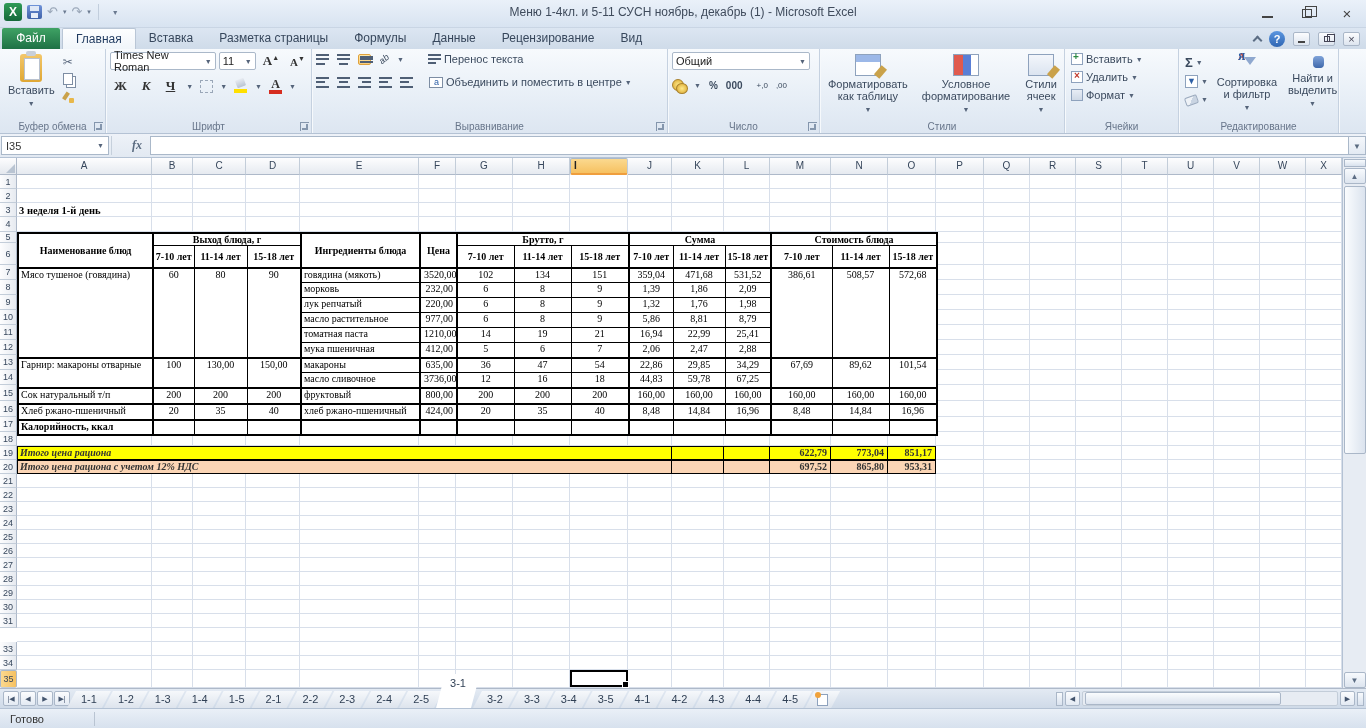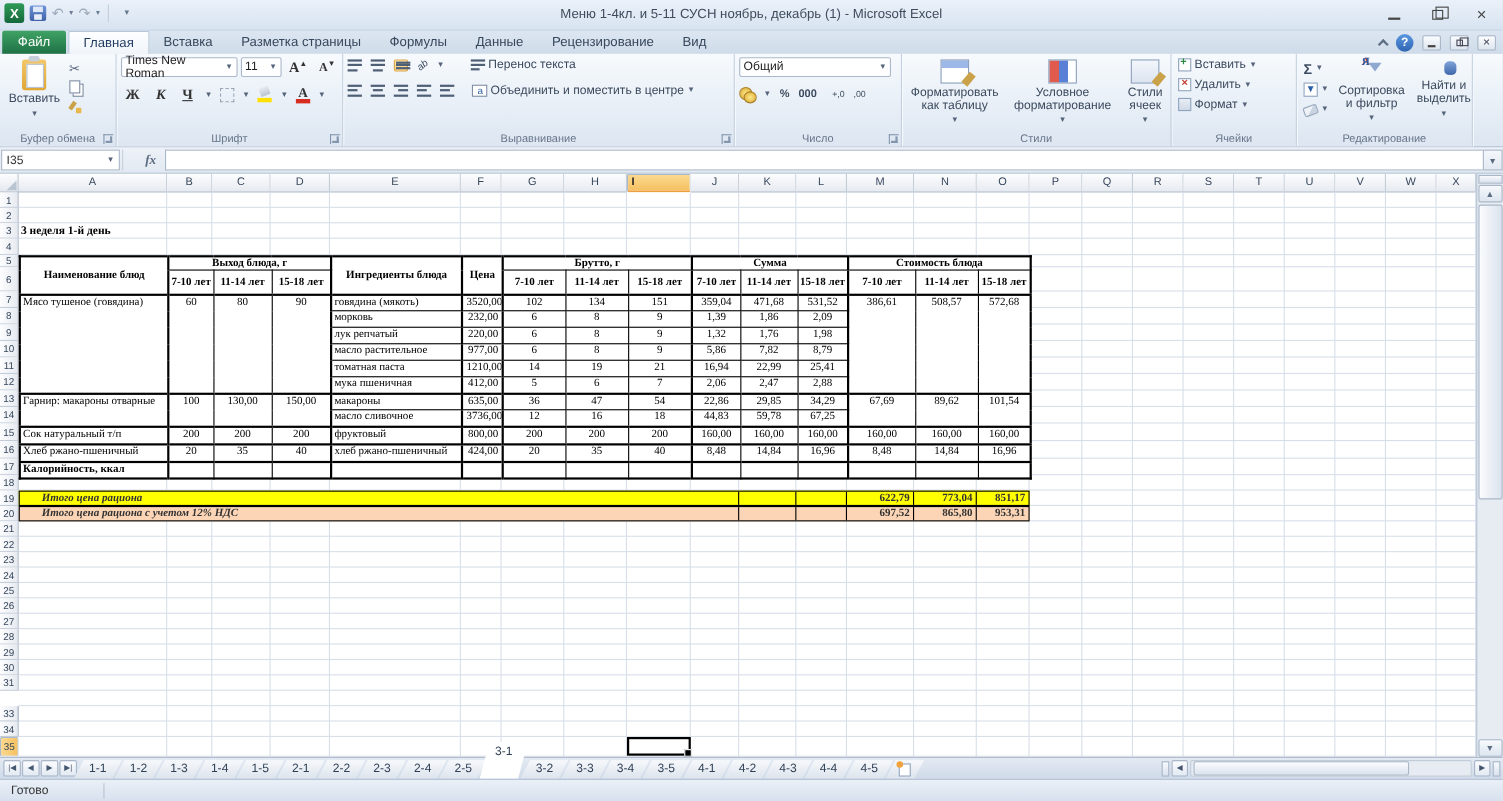--- a/index.html
+++ b/index.html
@@ -688,7 +688,7 @@
           <td>8</td>
           <td>9</td>
           <td class="lb">5,86</td>
-          <td>7,82</td>
+          <td>8,81</td>
           <td>8,79</td>
         </tr>
         <tr style="height: 15px;">

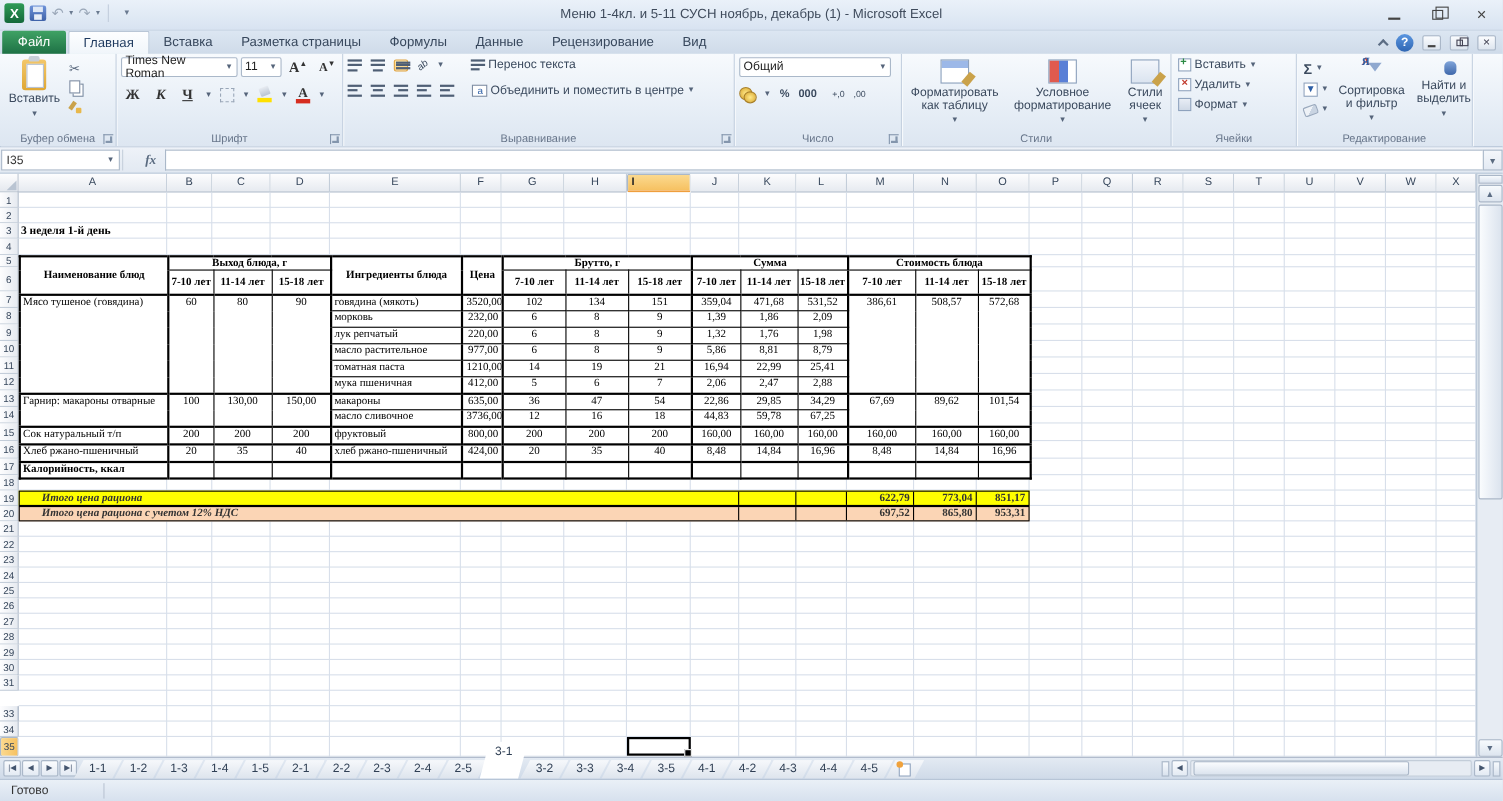--- a/index.html
+++ b/index.html
@@ -164,7 +164,7 @@
   .menu td.bld { font-weight:bold; }
   .tot { position:absolute; left:17px; width:919px; height:14px; display:flex; border:1px solid #000; }
   .tot .tc { height:100%; border-left:1px solid #000; font-family:"Liberation Serif",serif; font-size:10px; }
-  .tot .tlab { flex:0 0 653px; border-left:none; font-style:italic; font-weight:bold; padding:0 20px; line-height:12px; }
+  .tot .tlab { flex:0 0 653px; border-left:none; font-style:italic; font-weight:bold; padding:0 2px; line-height:12px; }
   .tot .val { font-weight:bold; text-align:right; padding:0 3px; line-height:12px; }
   .selbox { position:absolute; border:2px solid #000; background:transparent; }
   .selbox:after { content:""; position:absolute; right:-3px; bottom:-3px; width:5px; height:5px; background:#000; border:1px solid #fff; }

